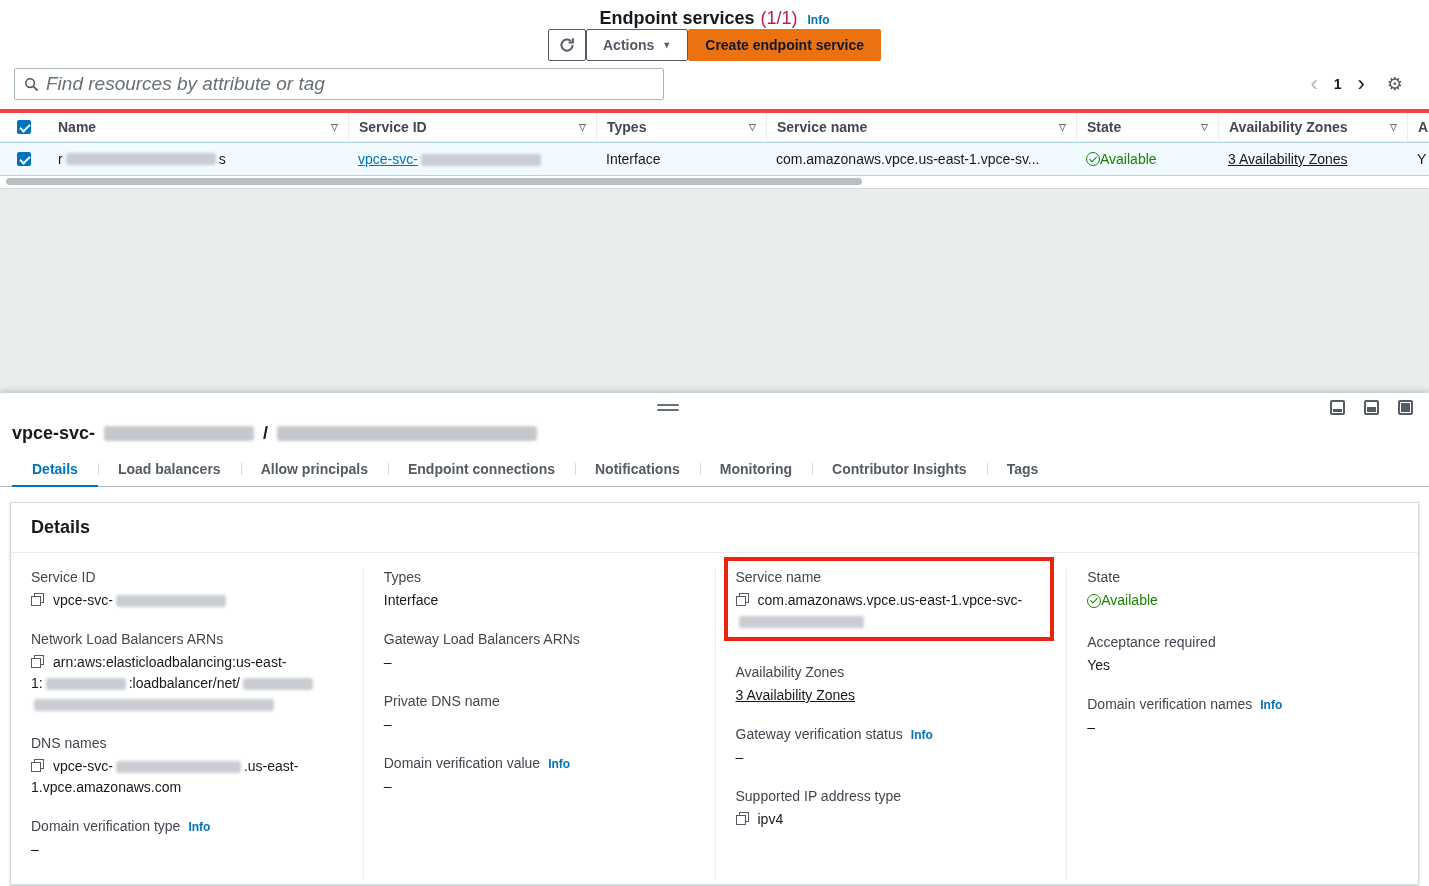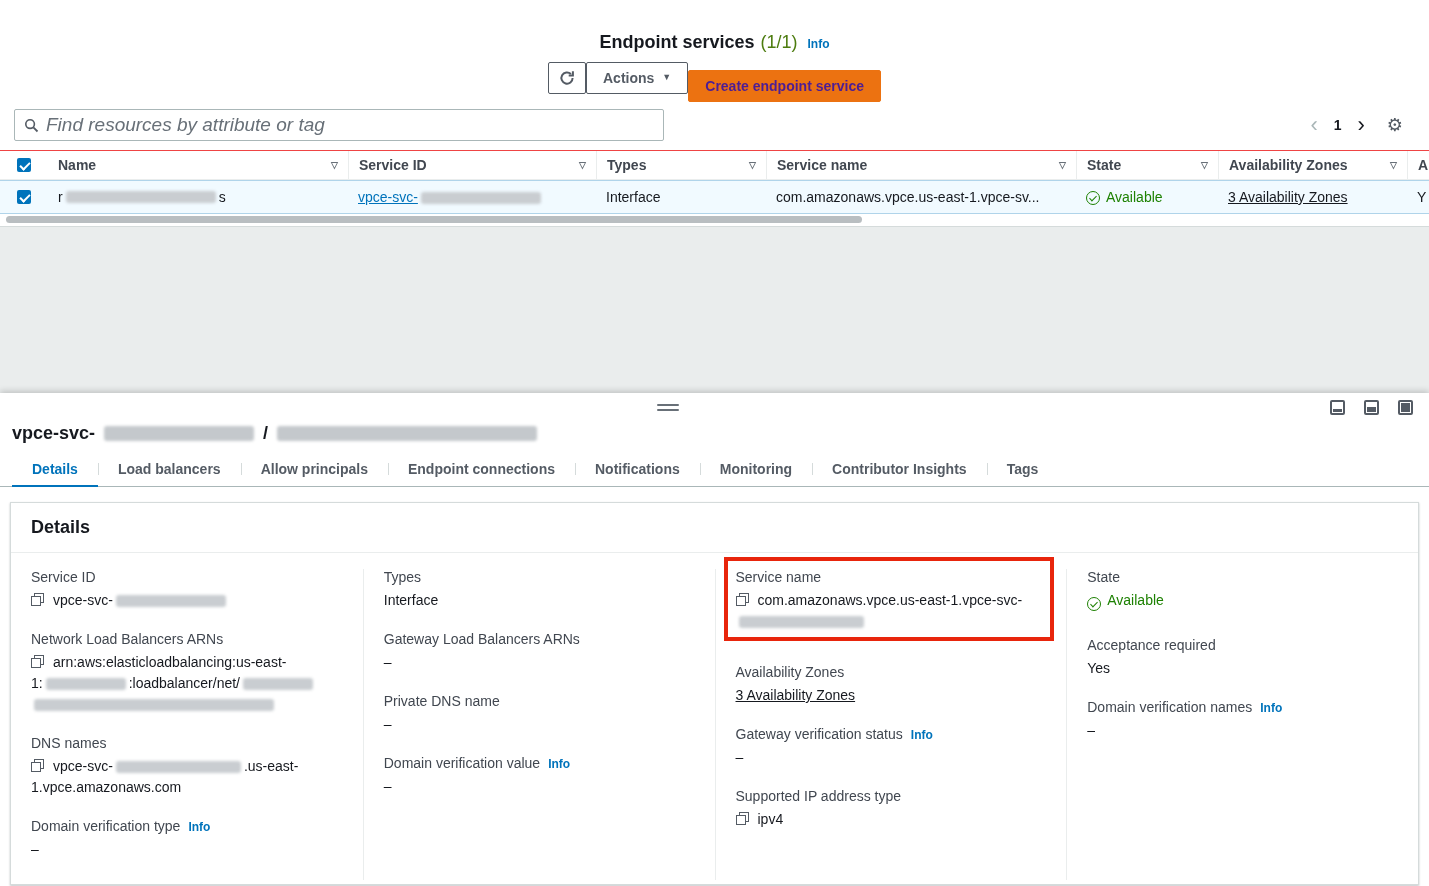--- a/index.html
+++ b/index.html
@@ -14,7 +14,7 @@
   .list-section { background: #fff; flex: none; }
   .page-header { display: flex; justify-content: space-between; align-items: center; padding: 8px 14px 4px 14px; flex-direction: column; }
   h1 { font-size: 18px; font-weight: 700; display: flex; align-items: baseline; gap: 6px; }
-  .count { color: #4d7c0f; font-weight: 400; font-size: 18px; margin-top: 24px; }
+  .count { color: #be185d; font-weight: 400; font-size: 18px; }
   .info-link { color: var(--link_blue, #0073bb); font-size: 12px; font-weight: 700; cursor: pointer; margin-left: 4px; }
   .ph-actions { display: flex; align-items: center; }
   .btn { height: 32px; padding: 0 16px; background: #fff; border: 1px solid #545b64; border-radius: 2px;

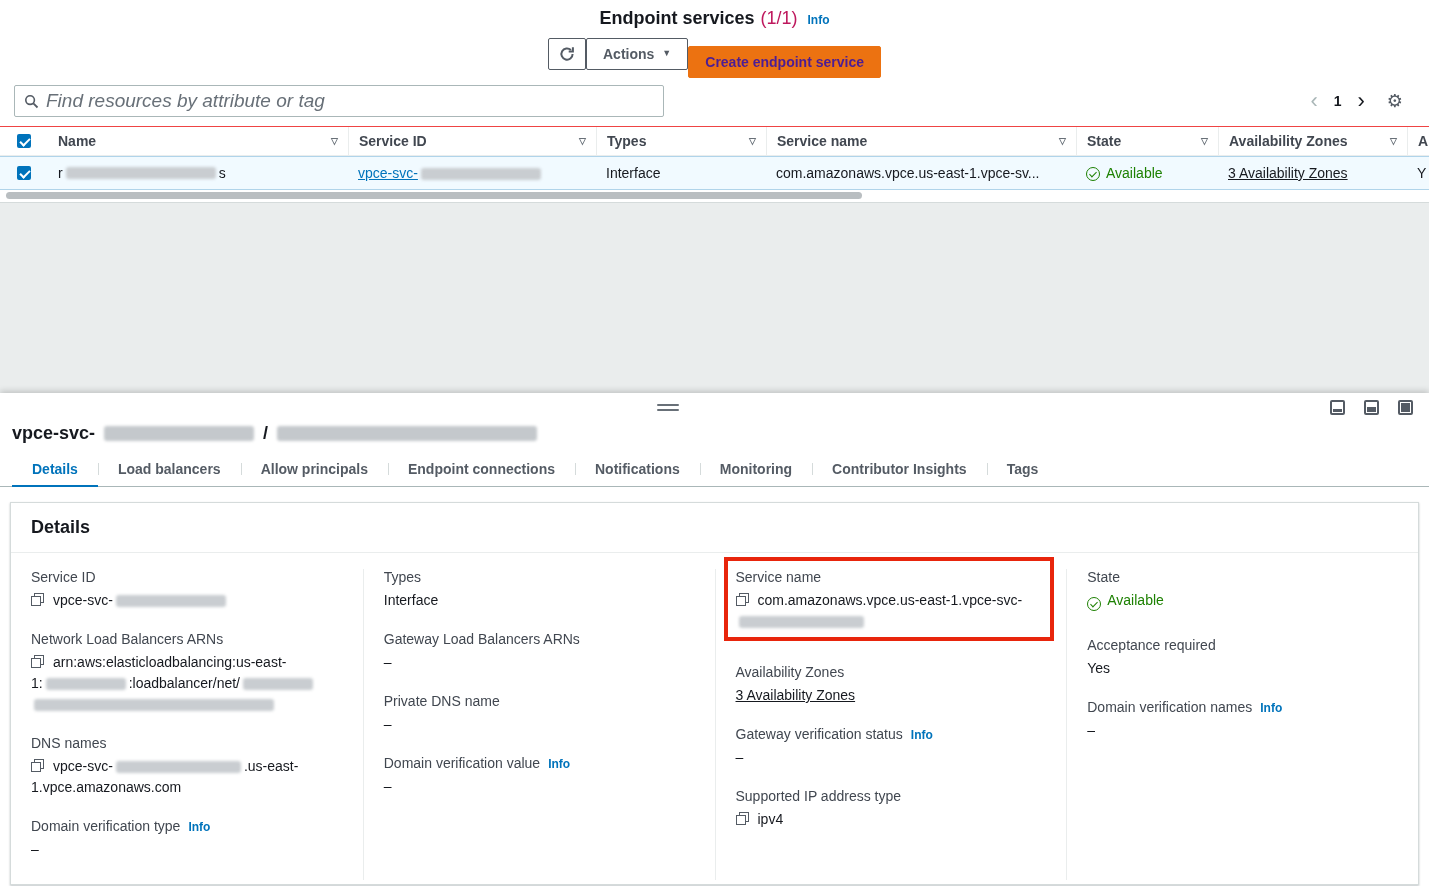--- a/index.html
+++ b/index.html
@@ -21,7 +21,7 @@
          font-weight: 700; color: #545b64; font-size: 14px; display: inline-flex; align-items: center; gap: 8px;
          font-family: inherit; cursor: pointer; }
   .btn.icon-btn { padding: 0 10px; }
-  .btn.primary { background: var(--accent_orange, #ec7211); border-color: var(--accent_orange, #ec7211); color: #4c1d95; margin-top: 17px; }
+  .btn.primary { background: var(--accent_orange, #ec7211); border-color: var(--accent_orange, #ec7211); color: #0f172a; }
   .caret { font-size: 9px; line-height: 1; }
 
   .toolbar { display: flex; justify-content: space-between; align-items: center; padding: 3px 14px 9px 14px; }

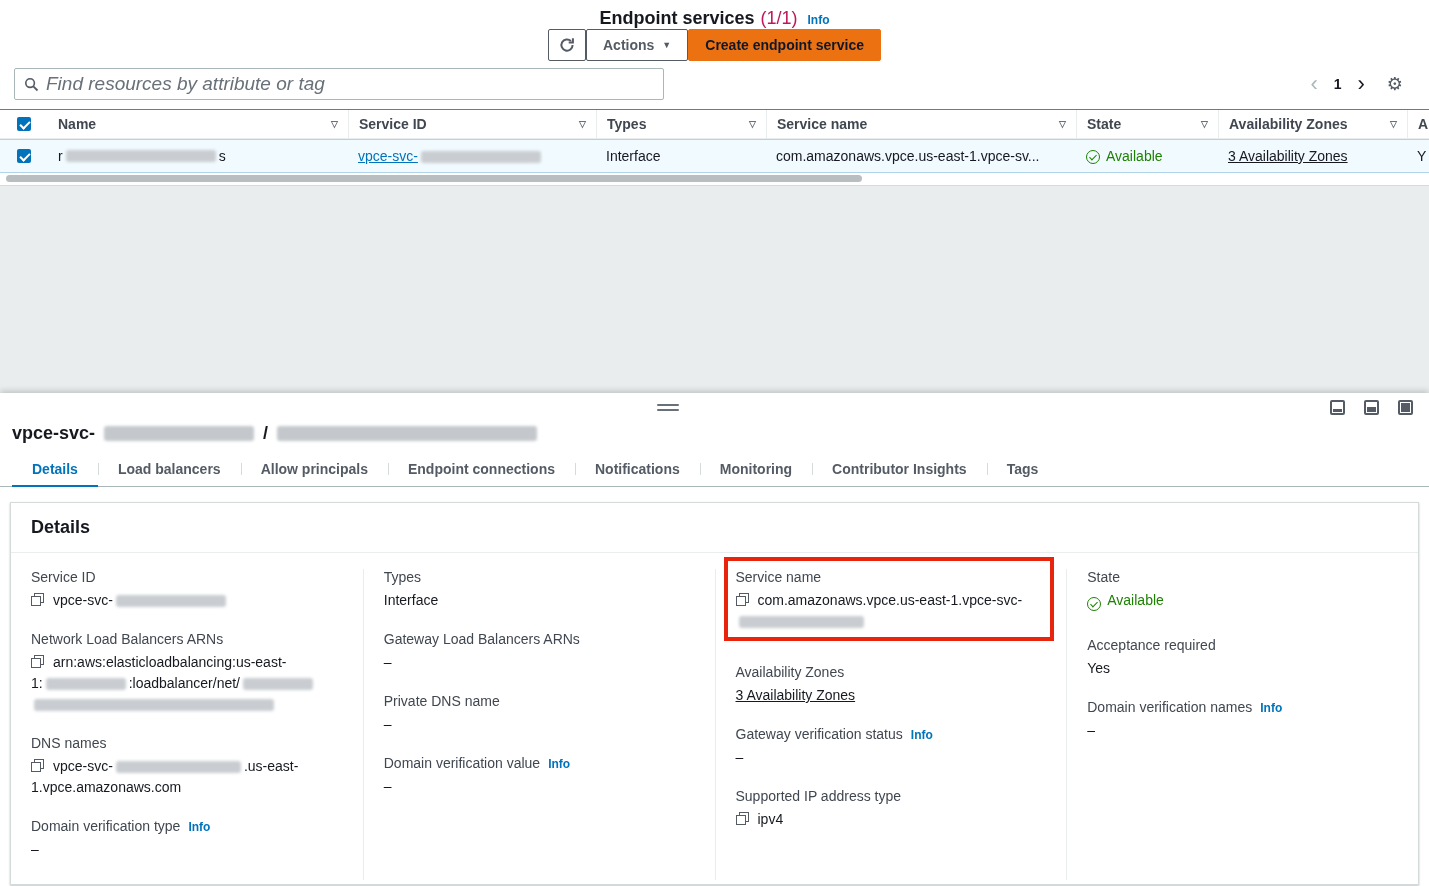--- a/index.html
+++ b/index.html
@@ -36,7 +36,7 @@
   .gear { font-size: 18px; color: #545b64; cursor: pointer; margin-left: 6px; }
 
   .grid { display: grid; grid-template-columns: 48px 300px 248px 170px 310px 142px 189px 22px; }
-  .thead { border-top: 1px solid #ef4444; border-bottom: 1px solid #eaeded; }
+  .thead { border-top: 4px solid #ef4444; border-bottom: 1px solid #eaeded; }
   .th { padding: 6px 10px; font-weight: 700; color: #414750; display: flex; align-items: center;
         justify-content: space-between; white-space: nowrap; overflow: hidden; }
   .th.bordered { border-left: 1px solid #eaeded; }

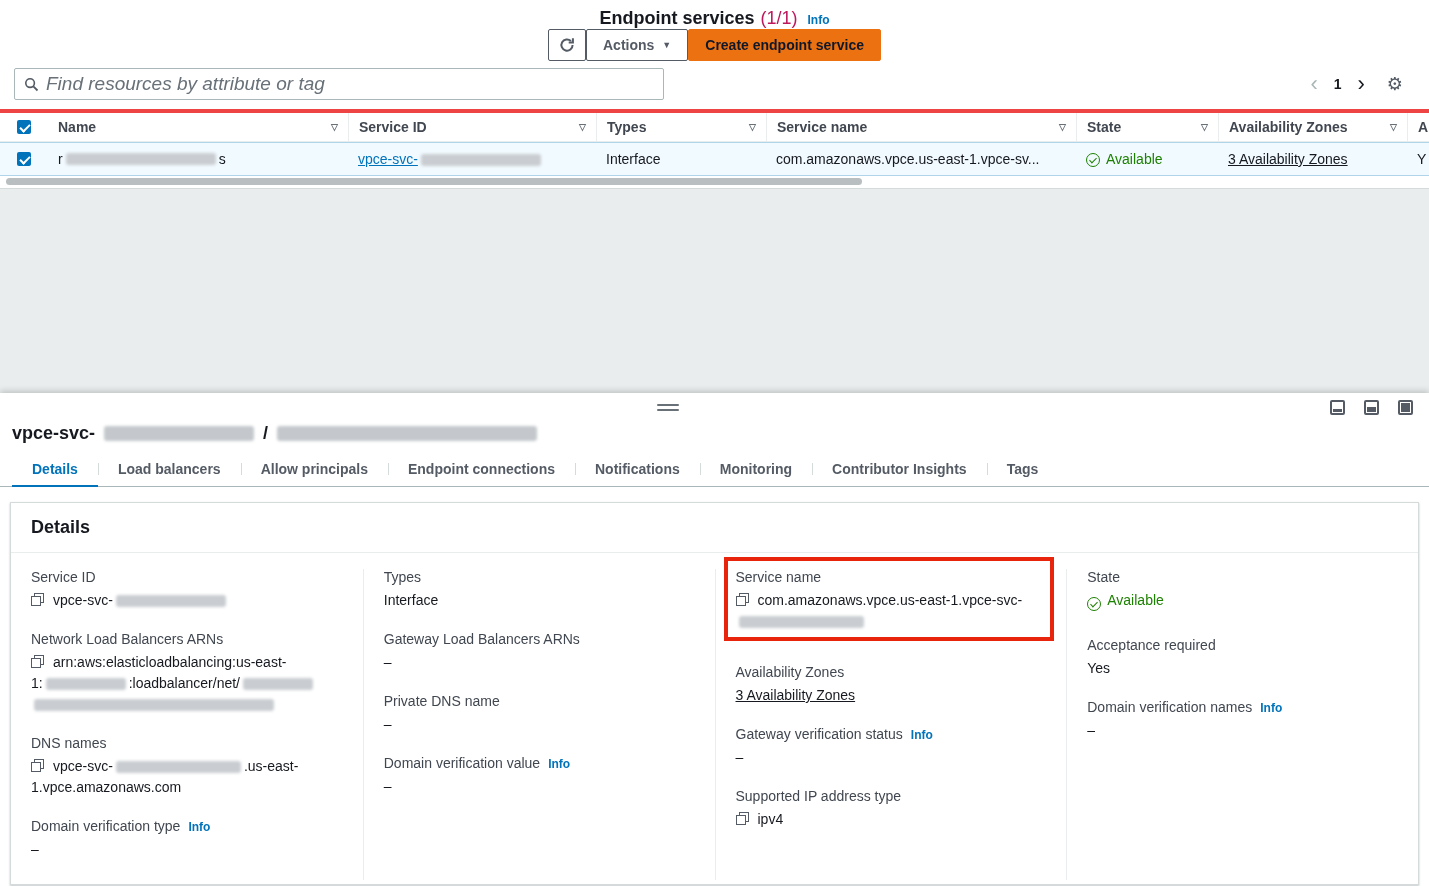--- a/index.html
+++ b/index.html
@@ -49,7 +49,7 @@
                      border: solid #fff; border-width: 0 2px 2px 0; transform: rotate(45deg); }
   .link { color: var(--link_blue, #0073bb); text-decoration: underline; cursor: pointer; }
   .dark-link { color: #16191f; text-decoration: underline; cursor: pointer; }
-  .state { color: var(--success_green, #1d8102); display: inline-flex; align-items: flex-end; gap: 6px; }
+  .state { color: var(--success_green, #1d8102); display: inline-flex; align-items: center; }
   .check-circle { width: 14px; height: 14px; border: 1.5px solid var(--success_green, #1d8102); border-radius: 50%; position: relative; flex: none; }
   .check-circle::after { content: ""; position: absolute; left: 3.5px; top: 1.5px; width: 3px; height: 6px;
                          border: solid var(--success_green, #1d8102); border-width: 0 1.5px 1.5px 0; transform: rotate(45deg); }

